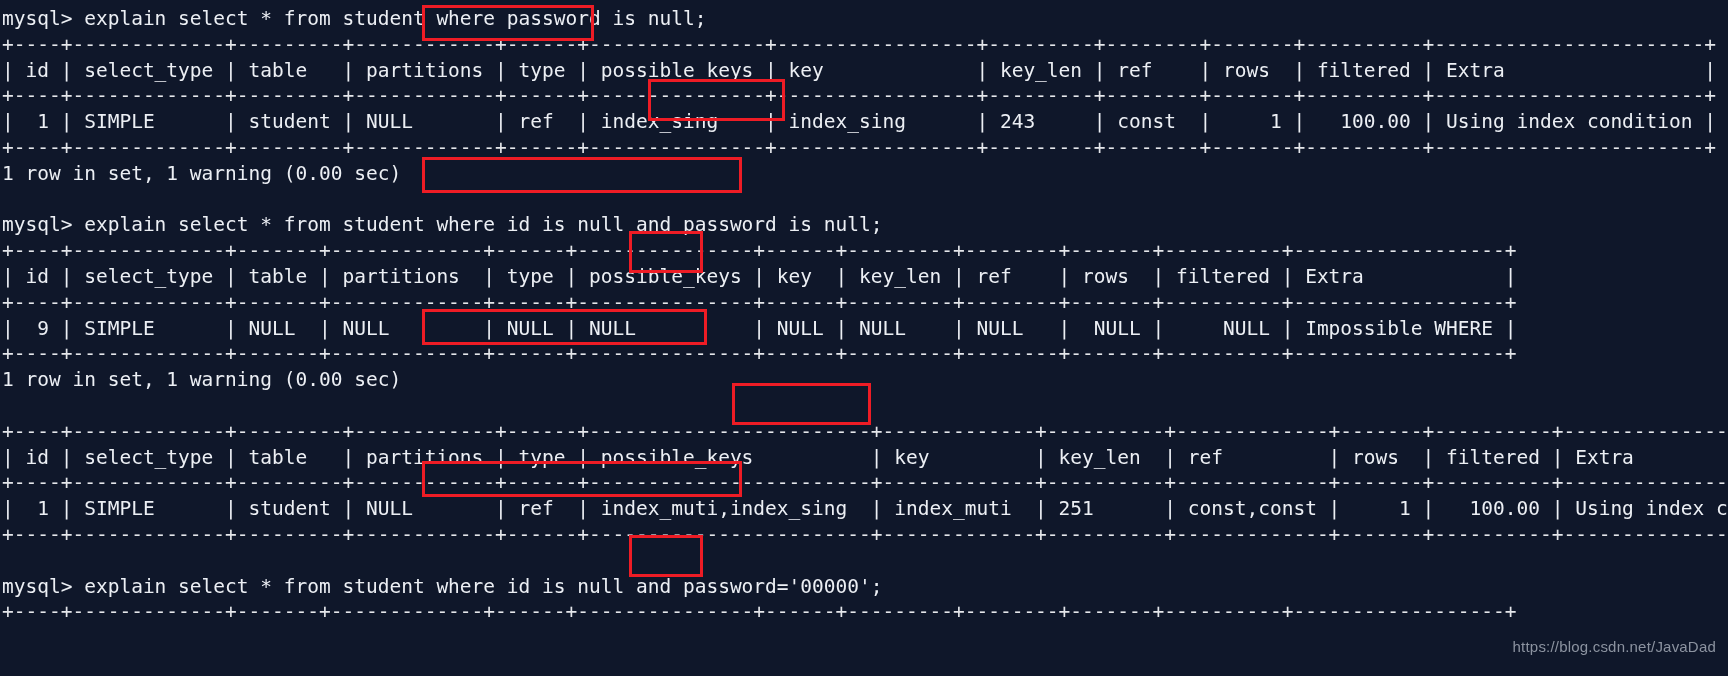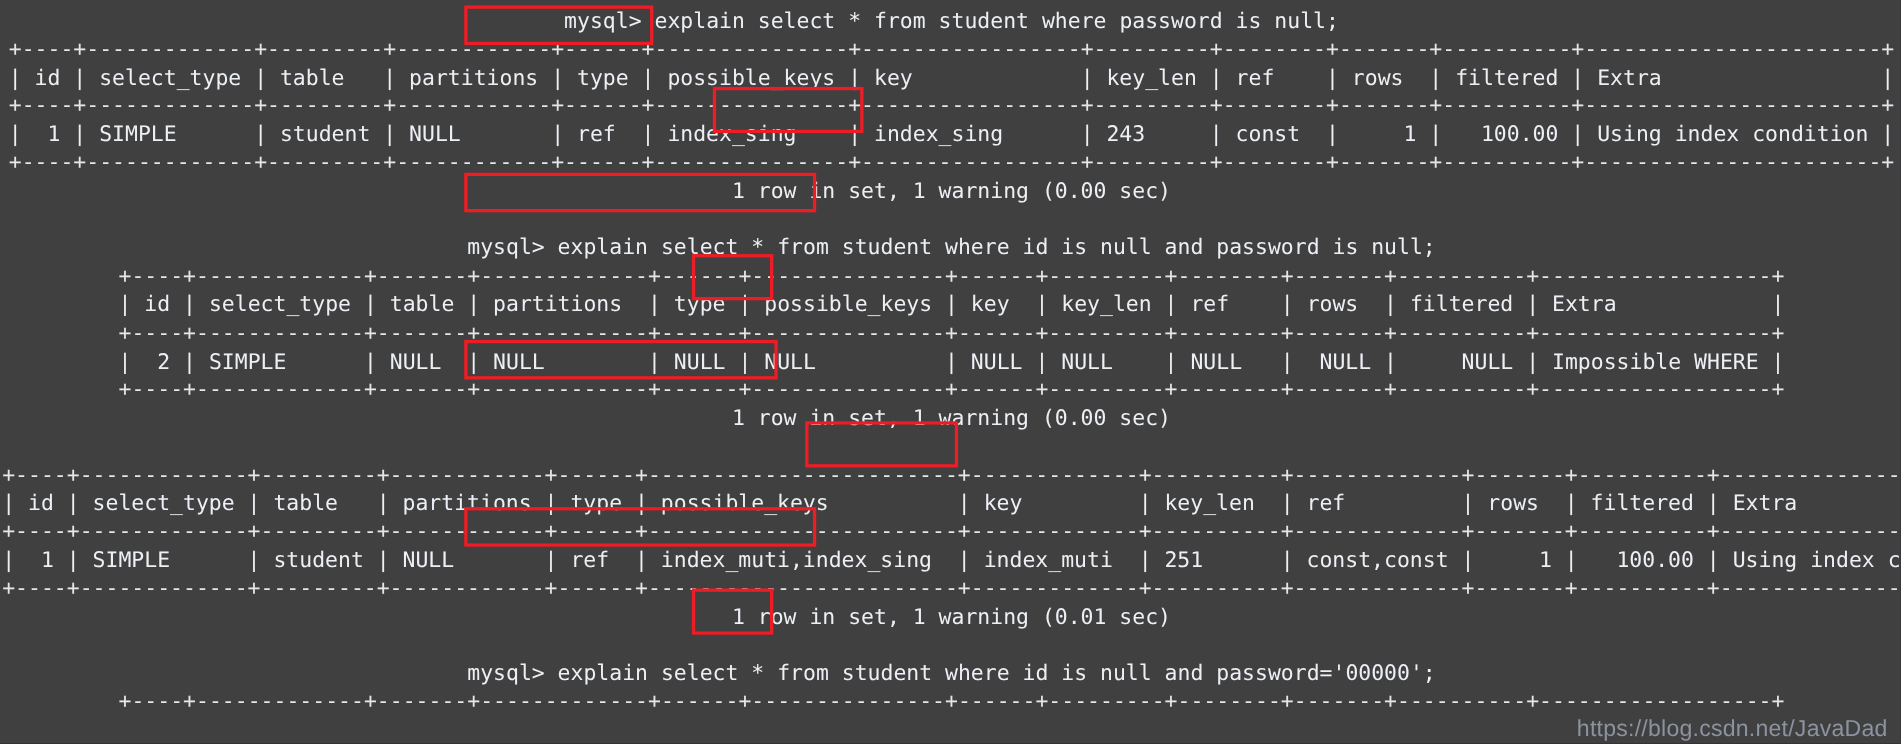--- a/index.html
+++ b/index.html
@@ -18,7 +18,7 @@
     position: relative;
     width: 1728px;
     height: 676px;
-    background: #404040;
+    background: #0f172a;
     color: #e8e8e8;
     font-family: "DejaVu Sans Mono", "Liberation Mono", monospace;
     font-size: 19.5px;
@@ -26,7 +26,6 @@
     letter-spacing: 0px;
     padding: 6px 0 0 0;
     box-sizing: border-box;
-    text-align: center;
   }
   .line {
     white-space: pre;

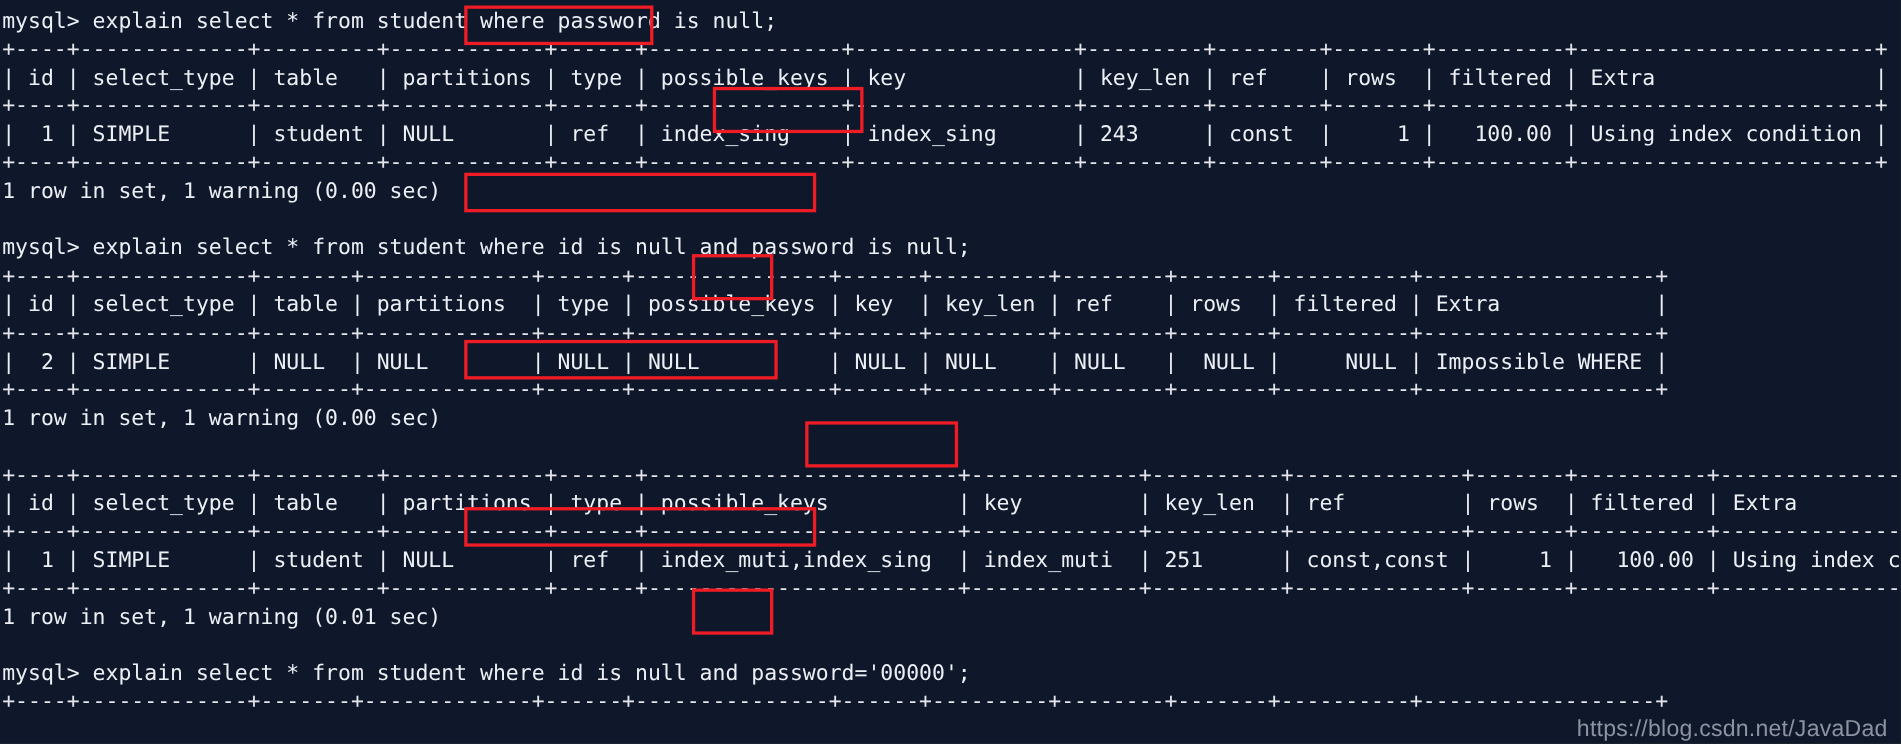--- a/index.html
+++ b/index.html
@@ -75,7 +75,7 @@
       <div class="line rule">+----+-------------+-------+-------------+------+---------------+------+---------+--------+-------+----------+------------------+</div>
       <div class="line">| id | select_type | table | partitions  | type | possible_keys | key  | key_len | ref    | rows  | filtered | Extra            |</div>
       <div class="line rule">+----+-------------+-------+-------------+------+---------------+------+---------+--------+-------+----------+------------------+</div>
-      <div class="line">|  2 | SIMPLE      | NULL  | NULL        | NULL | NULL          | NULL | NULL    | NULL   |  NULL |     NULL | Impossible WHERE |</div>
+      <div class="line">|  9 | SIMPLE      | NULL  | NULL        | NULL | NULL          | NULL | NULL    | NULL   |  NULL |     NULL | Impossible WHERE |</div>
       <div class="line rule">+----+-------------+-------+-------------+------+---------------+------+---------+--------+-------+----------+------------------+</div>
       <div class="line">1 row in set, 1 warning (0.00 sec)</div>
       <div class="line blank"></div>

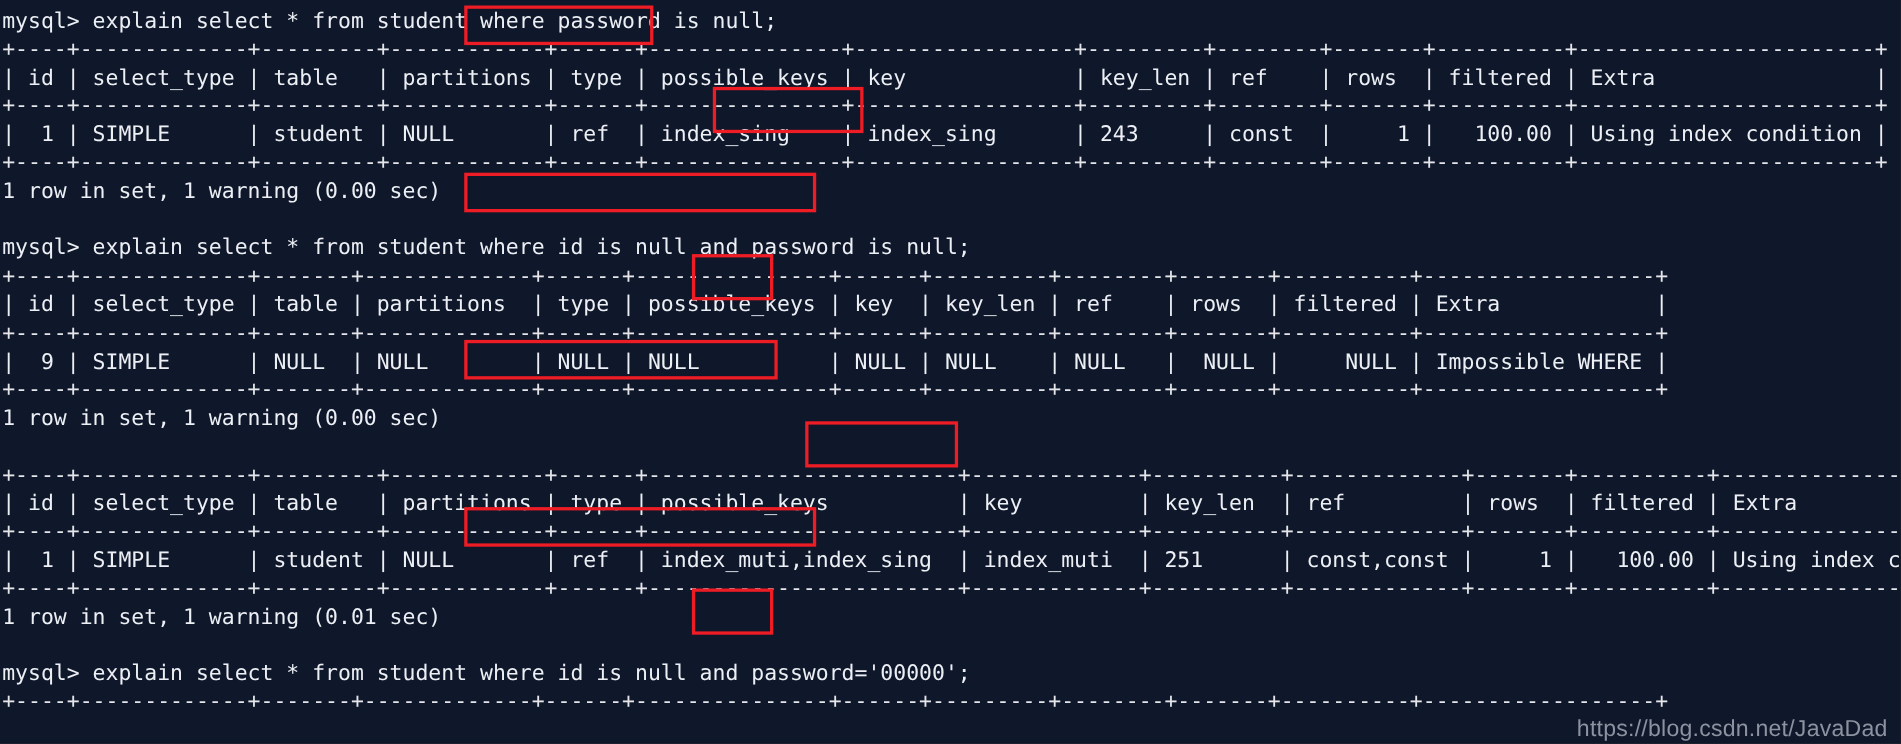--- a/index.html
+++ b/index.html
@@ -84,7 +84,6 @@
       <div class="line rule">+----+-------------+---------+------------+------+------------------------+-------------+----------+-------------+-------+----------+-----------------------+</div>
       <div class="line">|  1 | SIMPLE      | student | NULL       | ref  | index_muti,index_sing  | index_muti  | 251      | const,const |     1 |   100.00 | Using index condition |</div>
       <div class="line rule">+----+-------------+---------+------------+------+------------------------+-------------+----------+-------------+-------+----------+-----------------------+</div>
-      <div class="line">1 row in set, 1 warning (0.01 sec)</div>
       <div class="line blank"></div>
       <div class="line">mysql&gt; explain select * from student where id is null and password='00000';</div>
       <div class="line rule">+----+-------------+-------+-------------+------+---------------+------+---------+--------+-------+----------+------------------+</div>

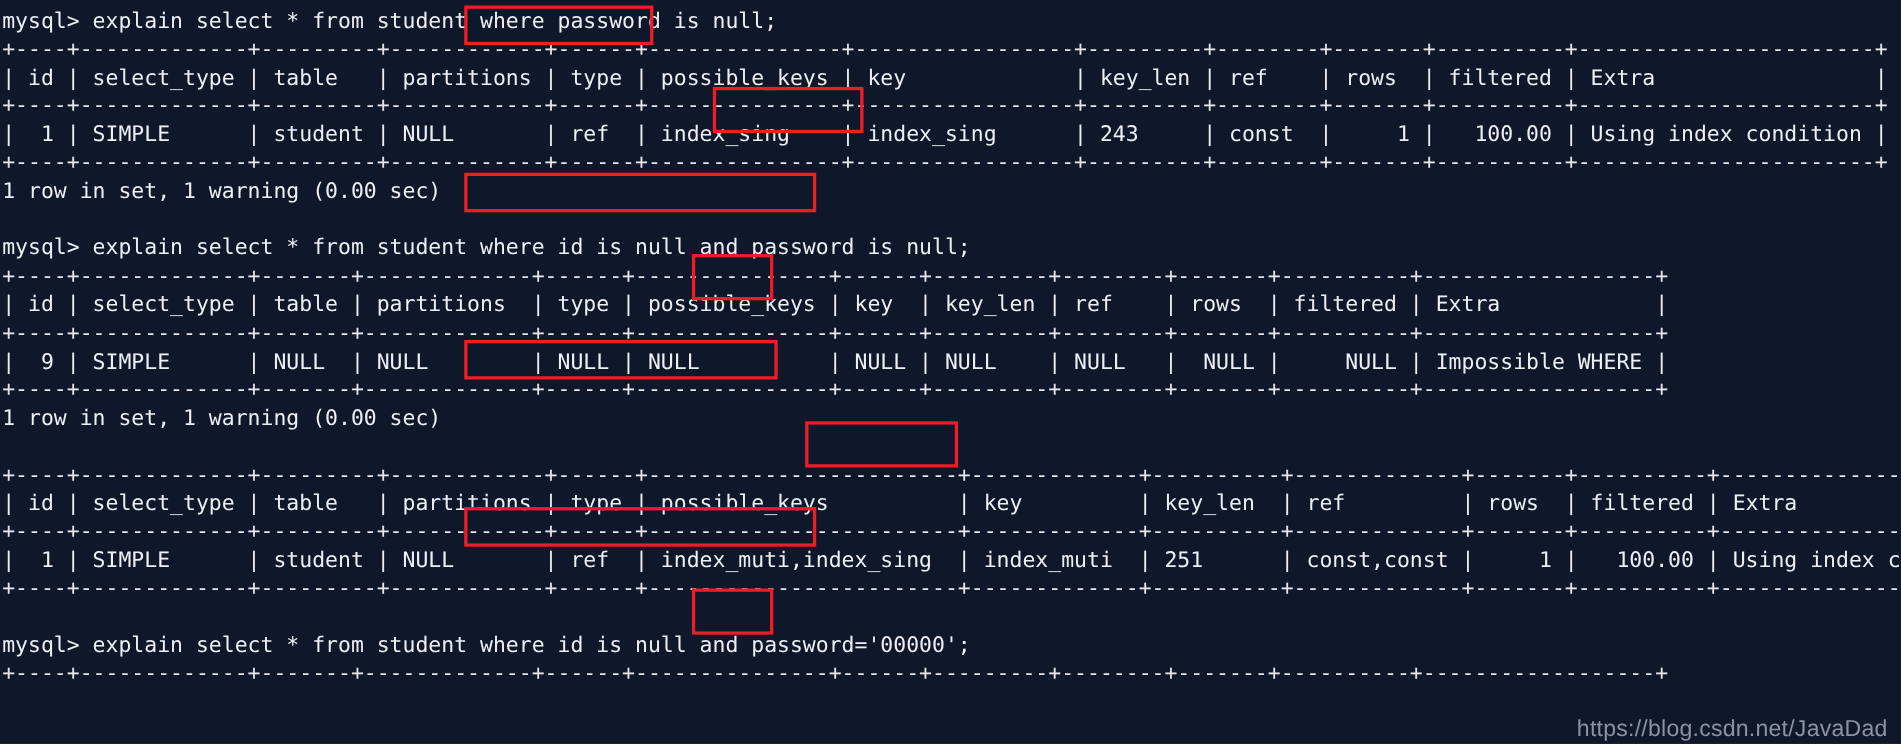--- a/index.html
+++ b/index.html
@@ -43,9 +43,9 @@
   .watermark {
     position: absolute;
     right: 12px;
-    bottom: 0;
+    bottom: 16px;
     font-family: "Liberation Sans", sans-serif;
-    font-size: 21px;
+    font-size: 15px;
     color: #8c93a0;
     letter-spacing: 0.2px;
   }

